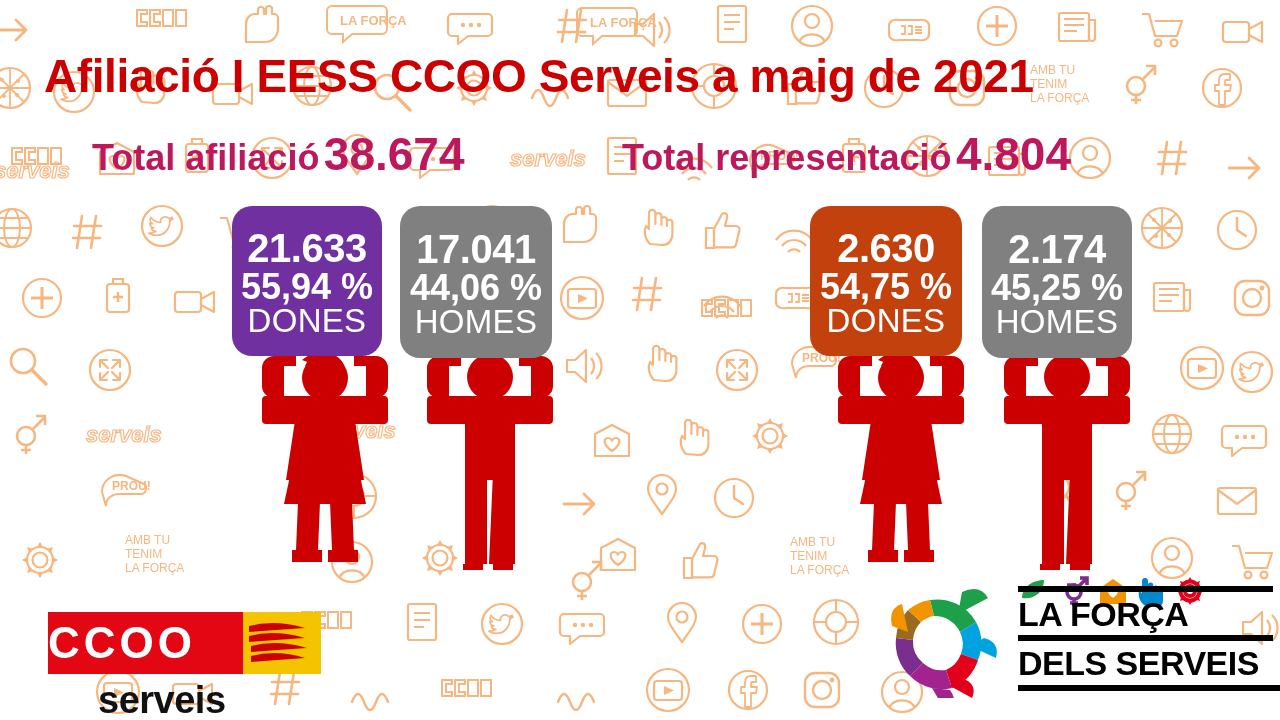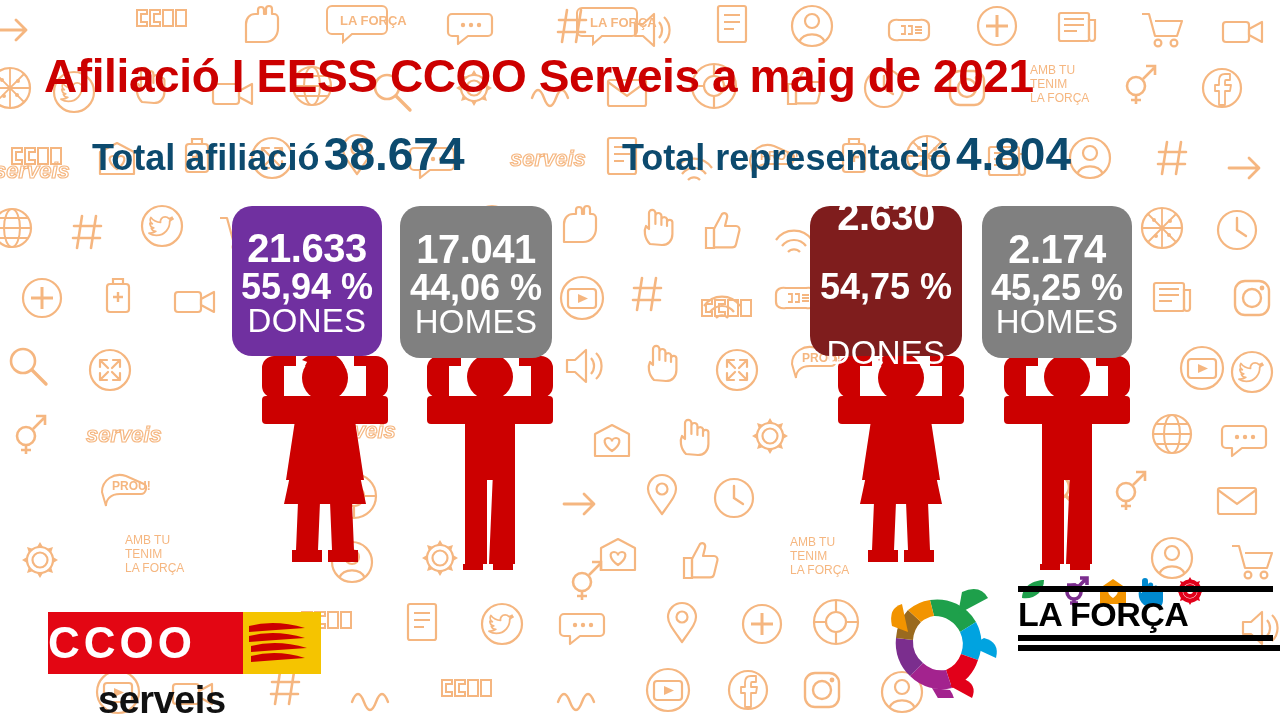--- a/index.html
+++ b/index.html
@@ -31,7 +31,7 @@
     position:absolute;left:0;top:128px;width:1280px;height:56px;z-index:3;
   }
   .subtitle{
-    position:absolute;top:0;white-space:nowrap;color:#0c4a6e;
+    position:absolute;top:0;white-space:nowrap;color:#be185d;
     font-weight:bold;line-height:52px;
   }
   .subtitle .lbl{font-size:36px;}

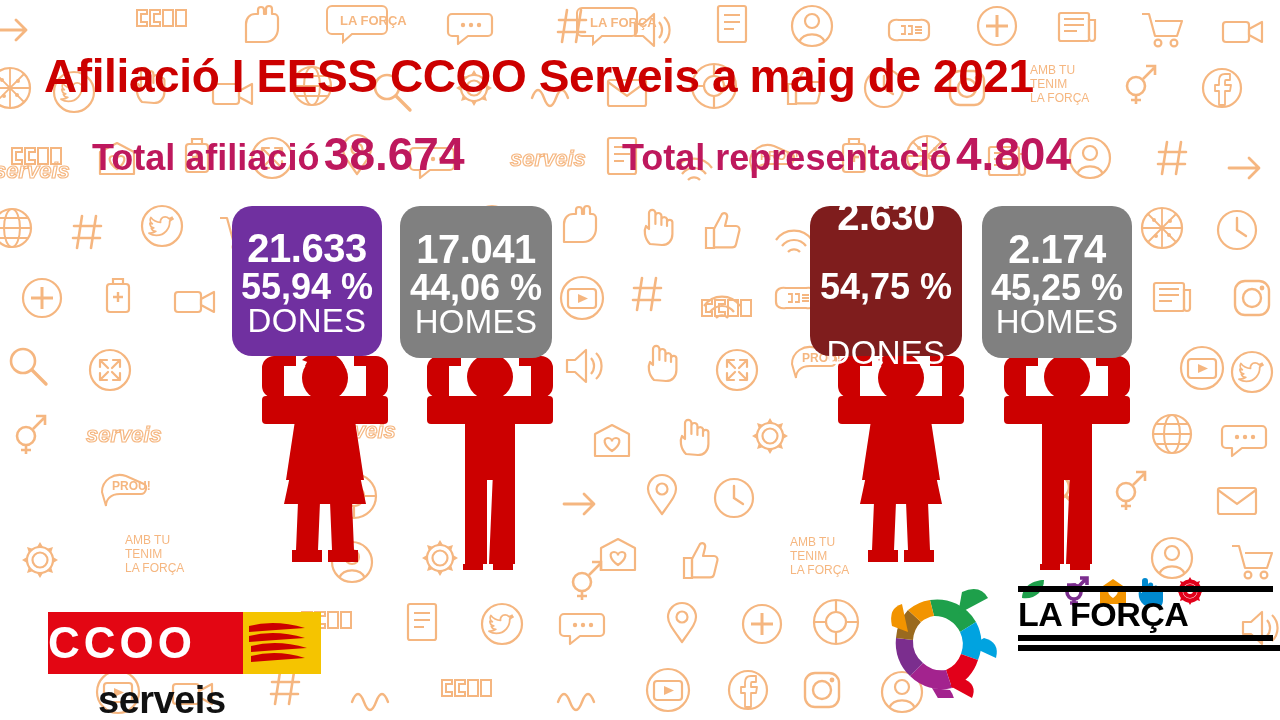--- a/index.html
+++ b/index.html
@@ -428,7 +428,7 @@
     <div class="s-lbl">HOMES</div>
   </div>
 
-  <div class="statbox" id="box-2" style="left:810px;top:206px;width:152px;height:150px;background:#7f1d1d;gap:32px;">
+  <div class="statbox" id="box-2" style="left:810px;top:206px;width:152px;height:150px;background:#c2410c;">
     <div class="s-num">2.630</div>
     <div class="s-pct">54,75 %</div>
     <div class="s-lbl">DONES</div>

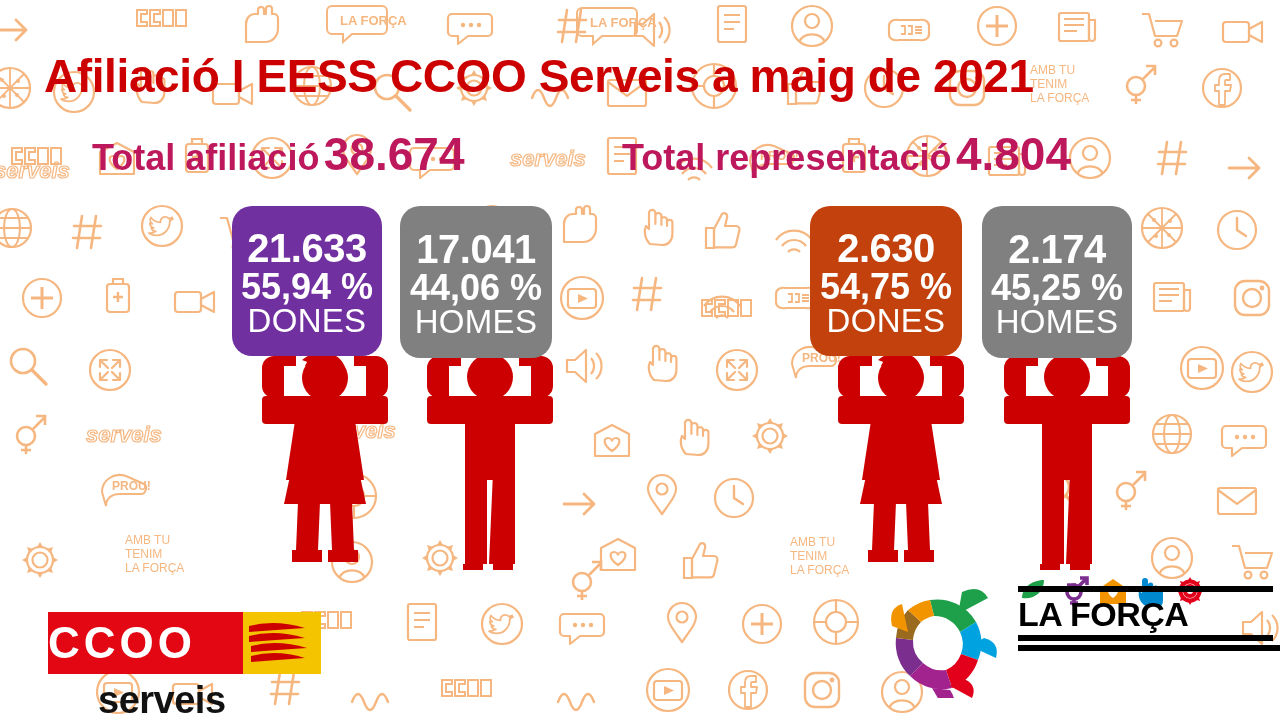--- a/index.html
+++ b/index.html
@@ -560,6 +560,7 @@
       <div class="rule r1"></div>
       <div class="forca-line">LA FORÇA</div>
       <div class="rule r2"></div>
+      <div class="forca-line">DELS SERVEIS</div>
       <div class="rule r3"></div>
     </div>
   </div>

